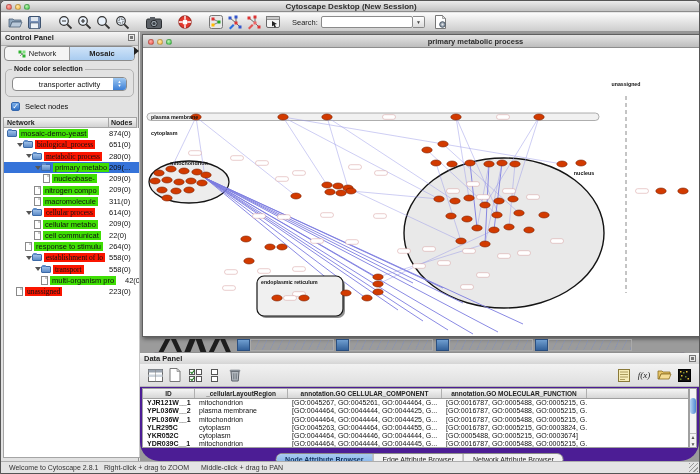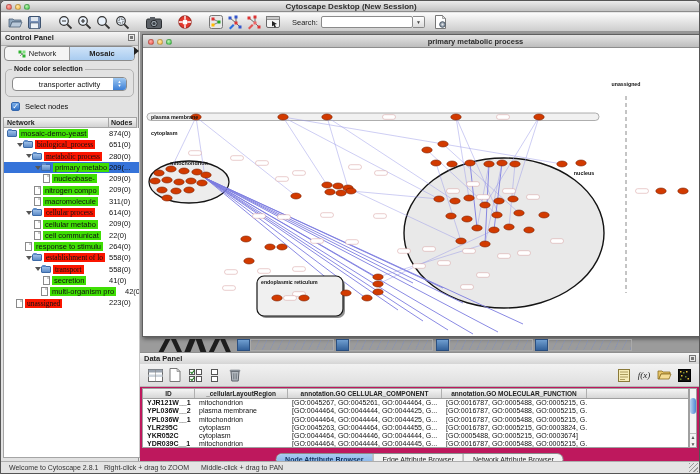--- a/index.html
+++ b/index.html
@@ -394,11 +394,6 @@
             <span class="tree-label hl-red">transport</span>
             <span class="tree-count">558(0)</span>
           </div>
-          <div class="tree-row" style="padding-left: 39px;">
-            <span class="icon-file"></span>
-            <span class="tree-label hl-green">secretion</span>
-            <span class="tree-count">41(0)</span>
-          </div>
           <div class="tree-row" style="padding-left: 21px; margin-left: 16px;">
             <span class="icon-file"></span>
             <span class="tree-label hl-green">multi-organism pro</span>

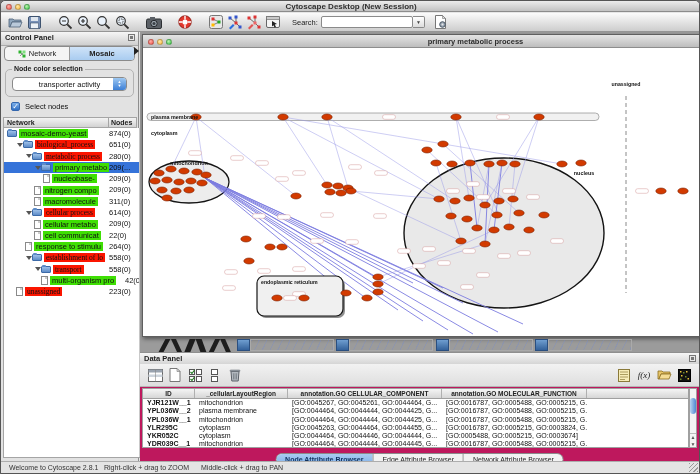--- a/index.html
+++ b/index.html
@@ -114,7 +114,7 @@
   .thumb-body{position:absolute;top:0;height:12px;background:linear-gradient(#f4f4f4,#dcdcdc);
     border:1px solid #aaa;background-image:repeating-linear-gradient(115deg,rgba(120,140,200,.35) 0 1px,transparent 1px 7px);}
   
-  .dpanel{position:absolute;left:0;right:0;top:320px;bottom:0;background:#be185d;border-top:1px solid #8f8f8f;}
+  .dpanel{position:absolute;left:0;right:0;top:320px;bottom:0;background:#4c1d95;border-top:1px solid #8f8f8f;border-radius:19px;}
   .dp-toolbar{position:absolute;left:0;right:0;top:11px;height:23px;background:linear-gradient(#f2f2f2,#dedede);
     border-bottom:1px solid #b5b5b5;display:flex;align-items:center;padding:0 5px;}
   .dbtn{width:20px;height:19px;display:flex;align-items:center;justify-content:center;flex:0 0 auto;}

